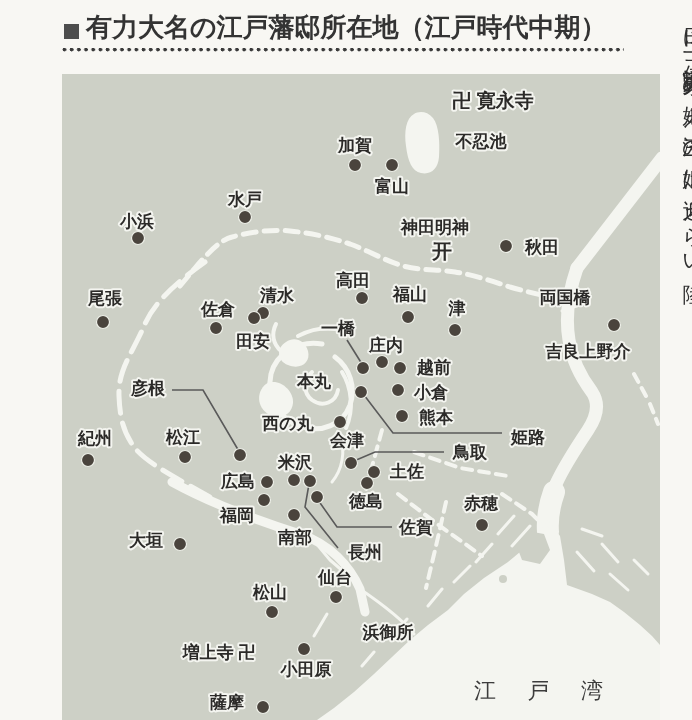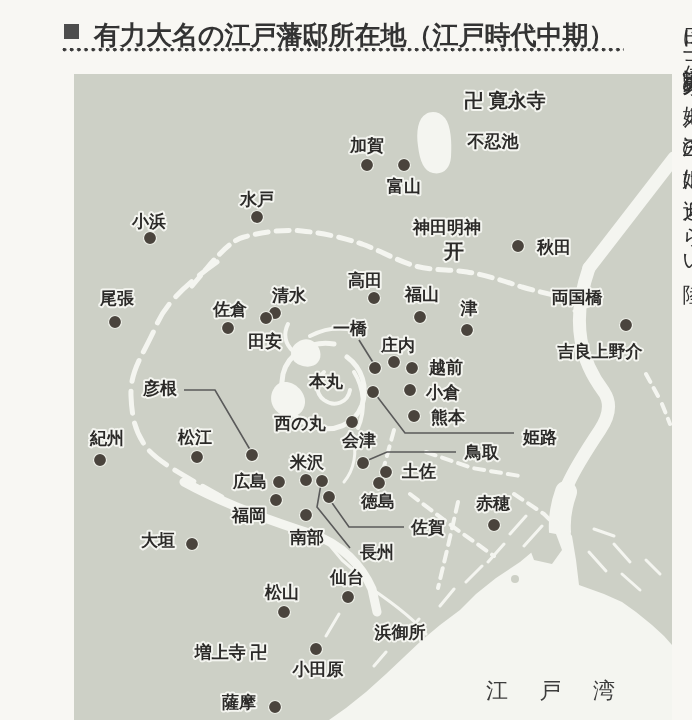--- a/index.html
+++ b/index.html
@@ -15,7 +15,7 @@
     background:#4d4d4d;
   }
   .page-title{
-    position:absolute;left:86px;top:10px;margin:8px;
+    position:absolute;left:86px;top:10px;margin:0;
     font-size:26px;font-weight:700;color:#333;letter-spacing:0px;
     white-space:nowrap;
   }

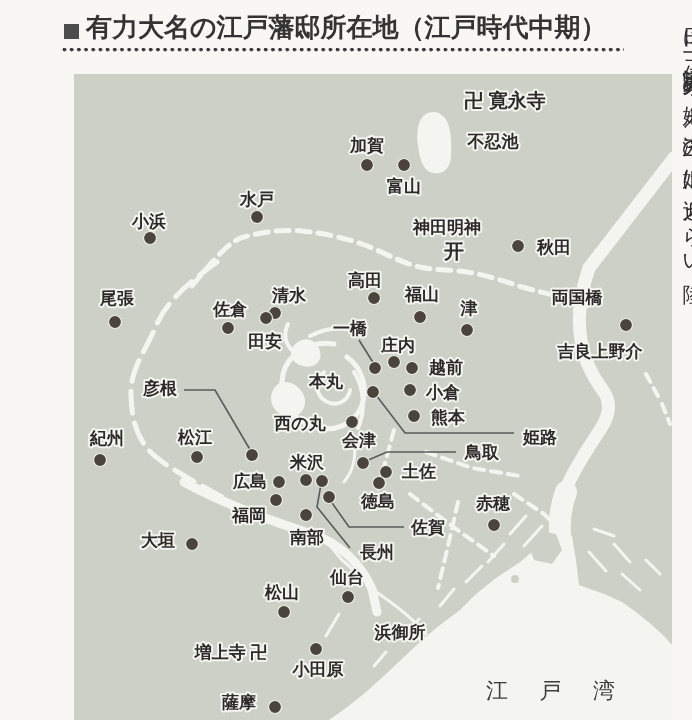--- a/index.html
+++ b/index.html
@@ -31,7 +31,7 @@
     overflow:hidden;
   }
   .map-wrap{
-    position:absolute;left:74px;top:74px;width:598px;height:532px;
+    position:absolute;left:62px;top:74px;width:598px;height:532px;
   }
   svg{display:block;}
   .lbl{

